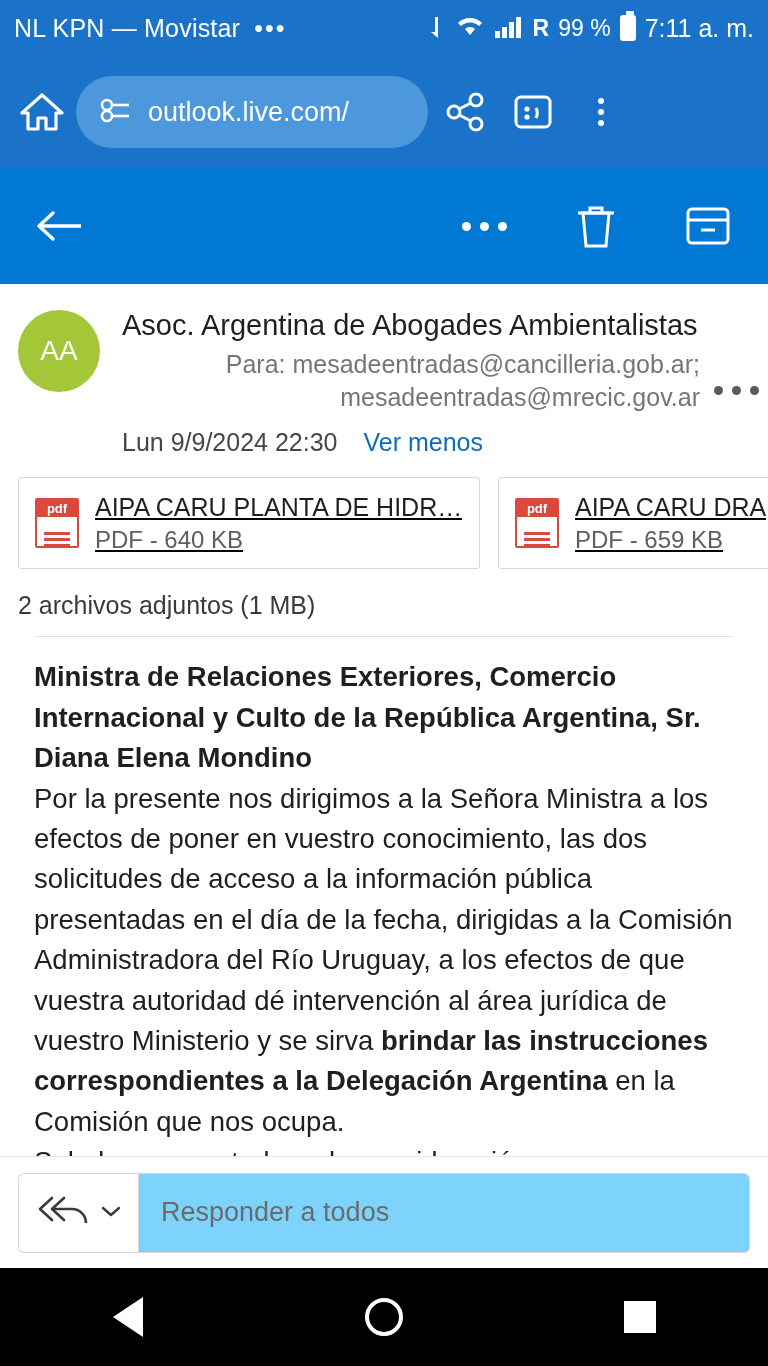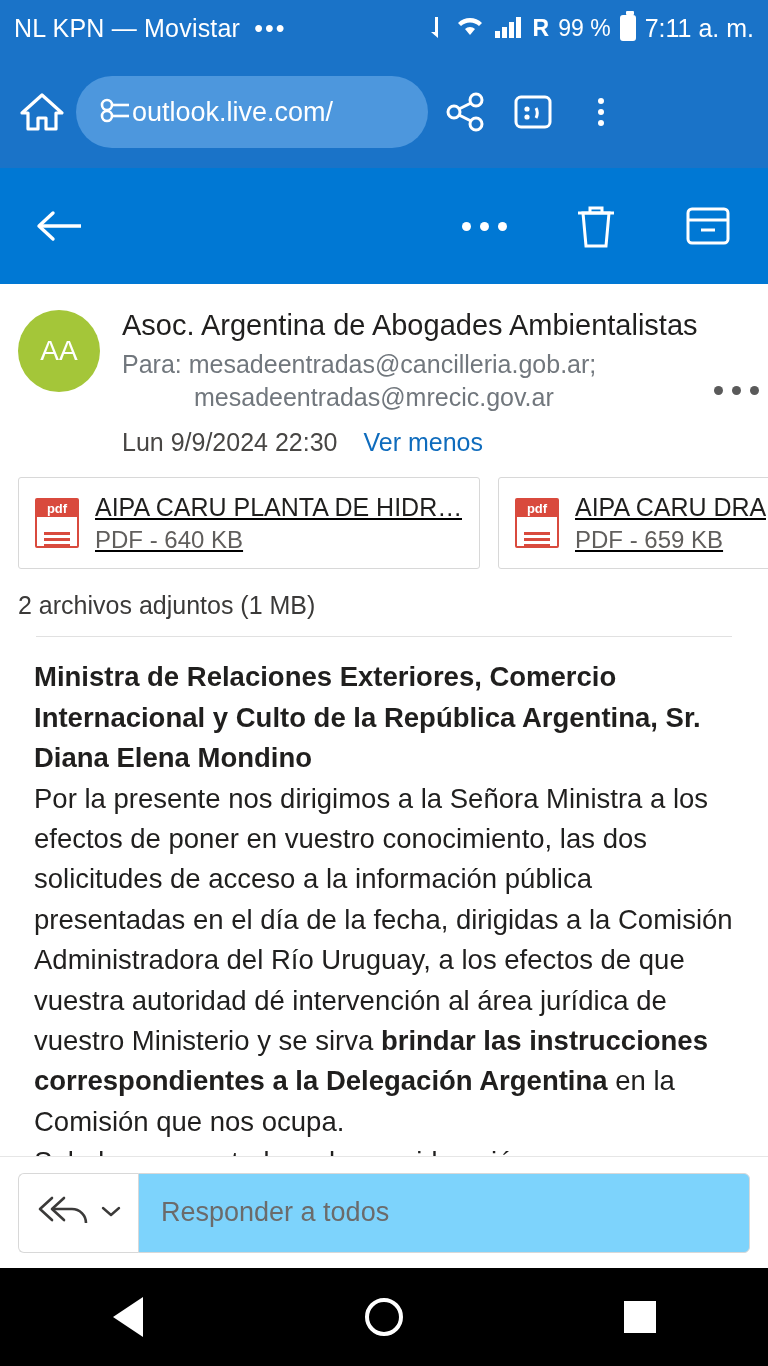--- a/index.html
+++ b/index.html
@@ -40,7 +40,7 @@
   .home-btn { width: 56px; height: 56px; display: flex; align-items: center; justify-content: center; }
   .urlbox {
     flex: 1 1 auto; height: 72px; background: #4d97dd; border-radius: 36px;
-    display: flex; align-items: center; padding: 4px 22px; max-width: 352px;
+    display: flex; align-items: center; padding: 4px 22px; gap: 16px; max-width: 352px;
   }
   .url-text { color: #ffffff; font-size: 27px; white-space: nowrap; overflow: hidden; }
   .icon-btn { width: 62px; height: 62px; display: flex; align-items: center; justify-content: center; }

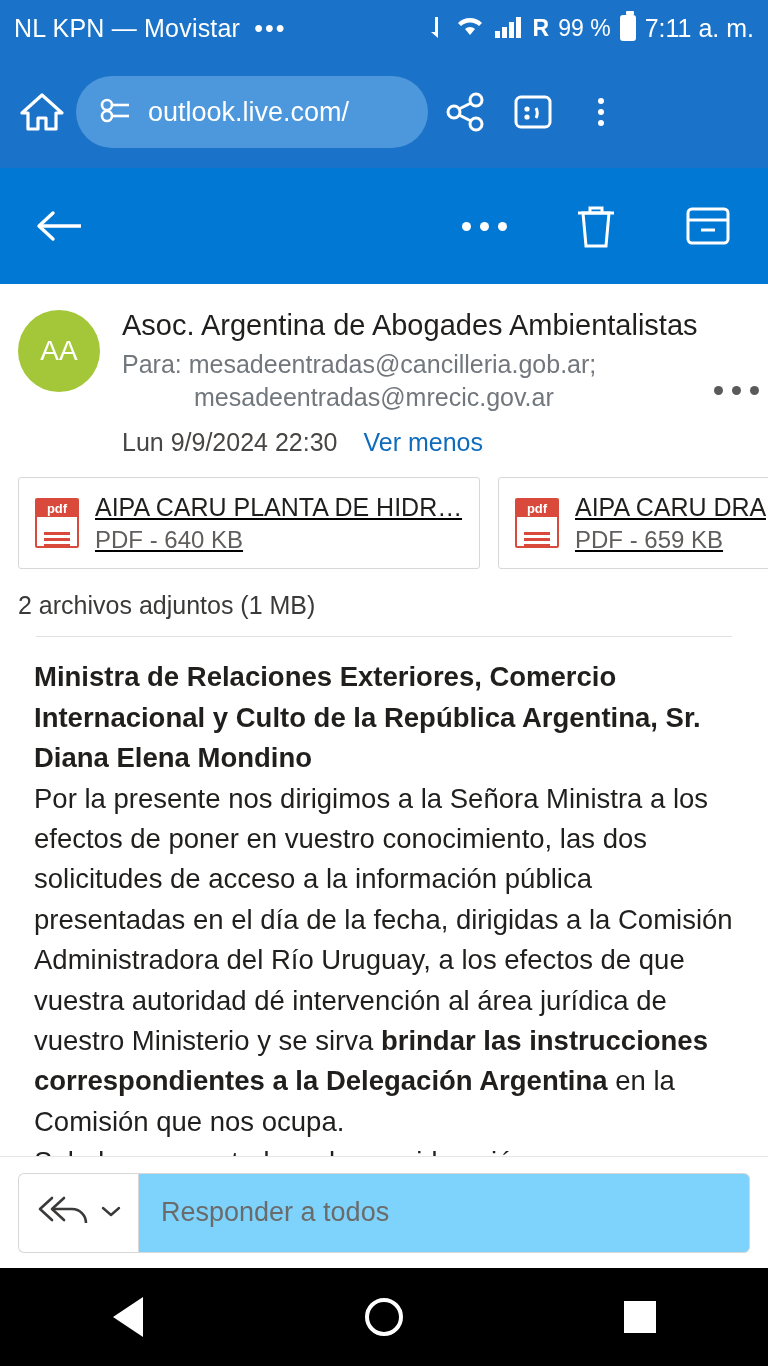--- a/index.html
+++ b/index.html
@@ -68,7 +68,7 @@
   }
   .head-main { flex: 1 1 auto; padding-left: 22px; padding-right: 8px; }
   .sender { font-size: 29px; color: #201f1e; line-height: 1.32; }
-  .recips { font-size: 25px; color: #71777d; line-height: 1.32; margin-top: 4px; }
+  .recips { font-size: 25px; color: #71777d; line-height: 1.32; margin-top: 4px; text-align: right; }
   .recips .lbl { color: #71777d; }
   .recips .r2 { display: block; padding-left: 72px; }
   .datarow { margin-top: 14px; display: flex; align-items: baseline; gap: 26px; }

